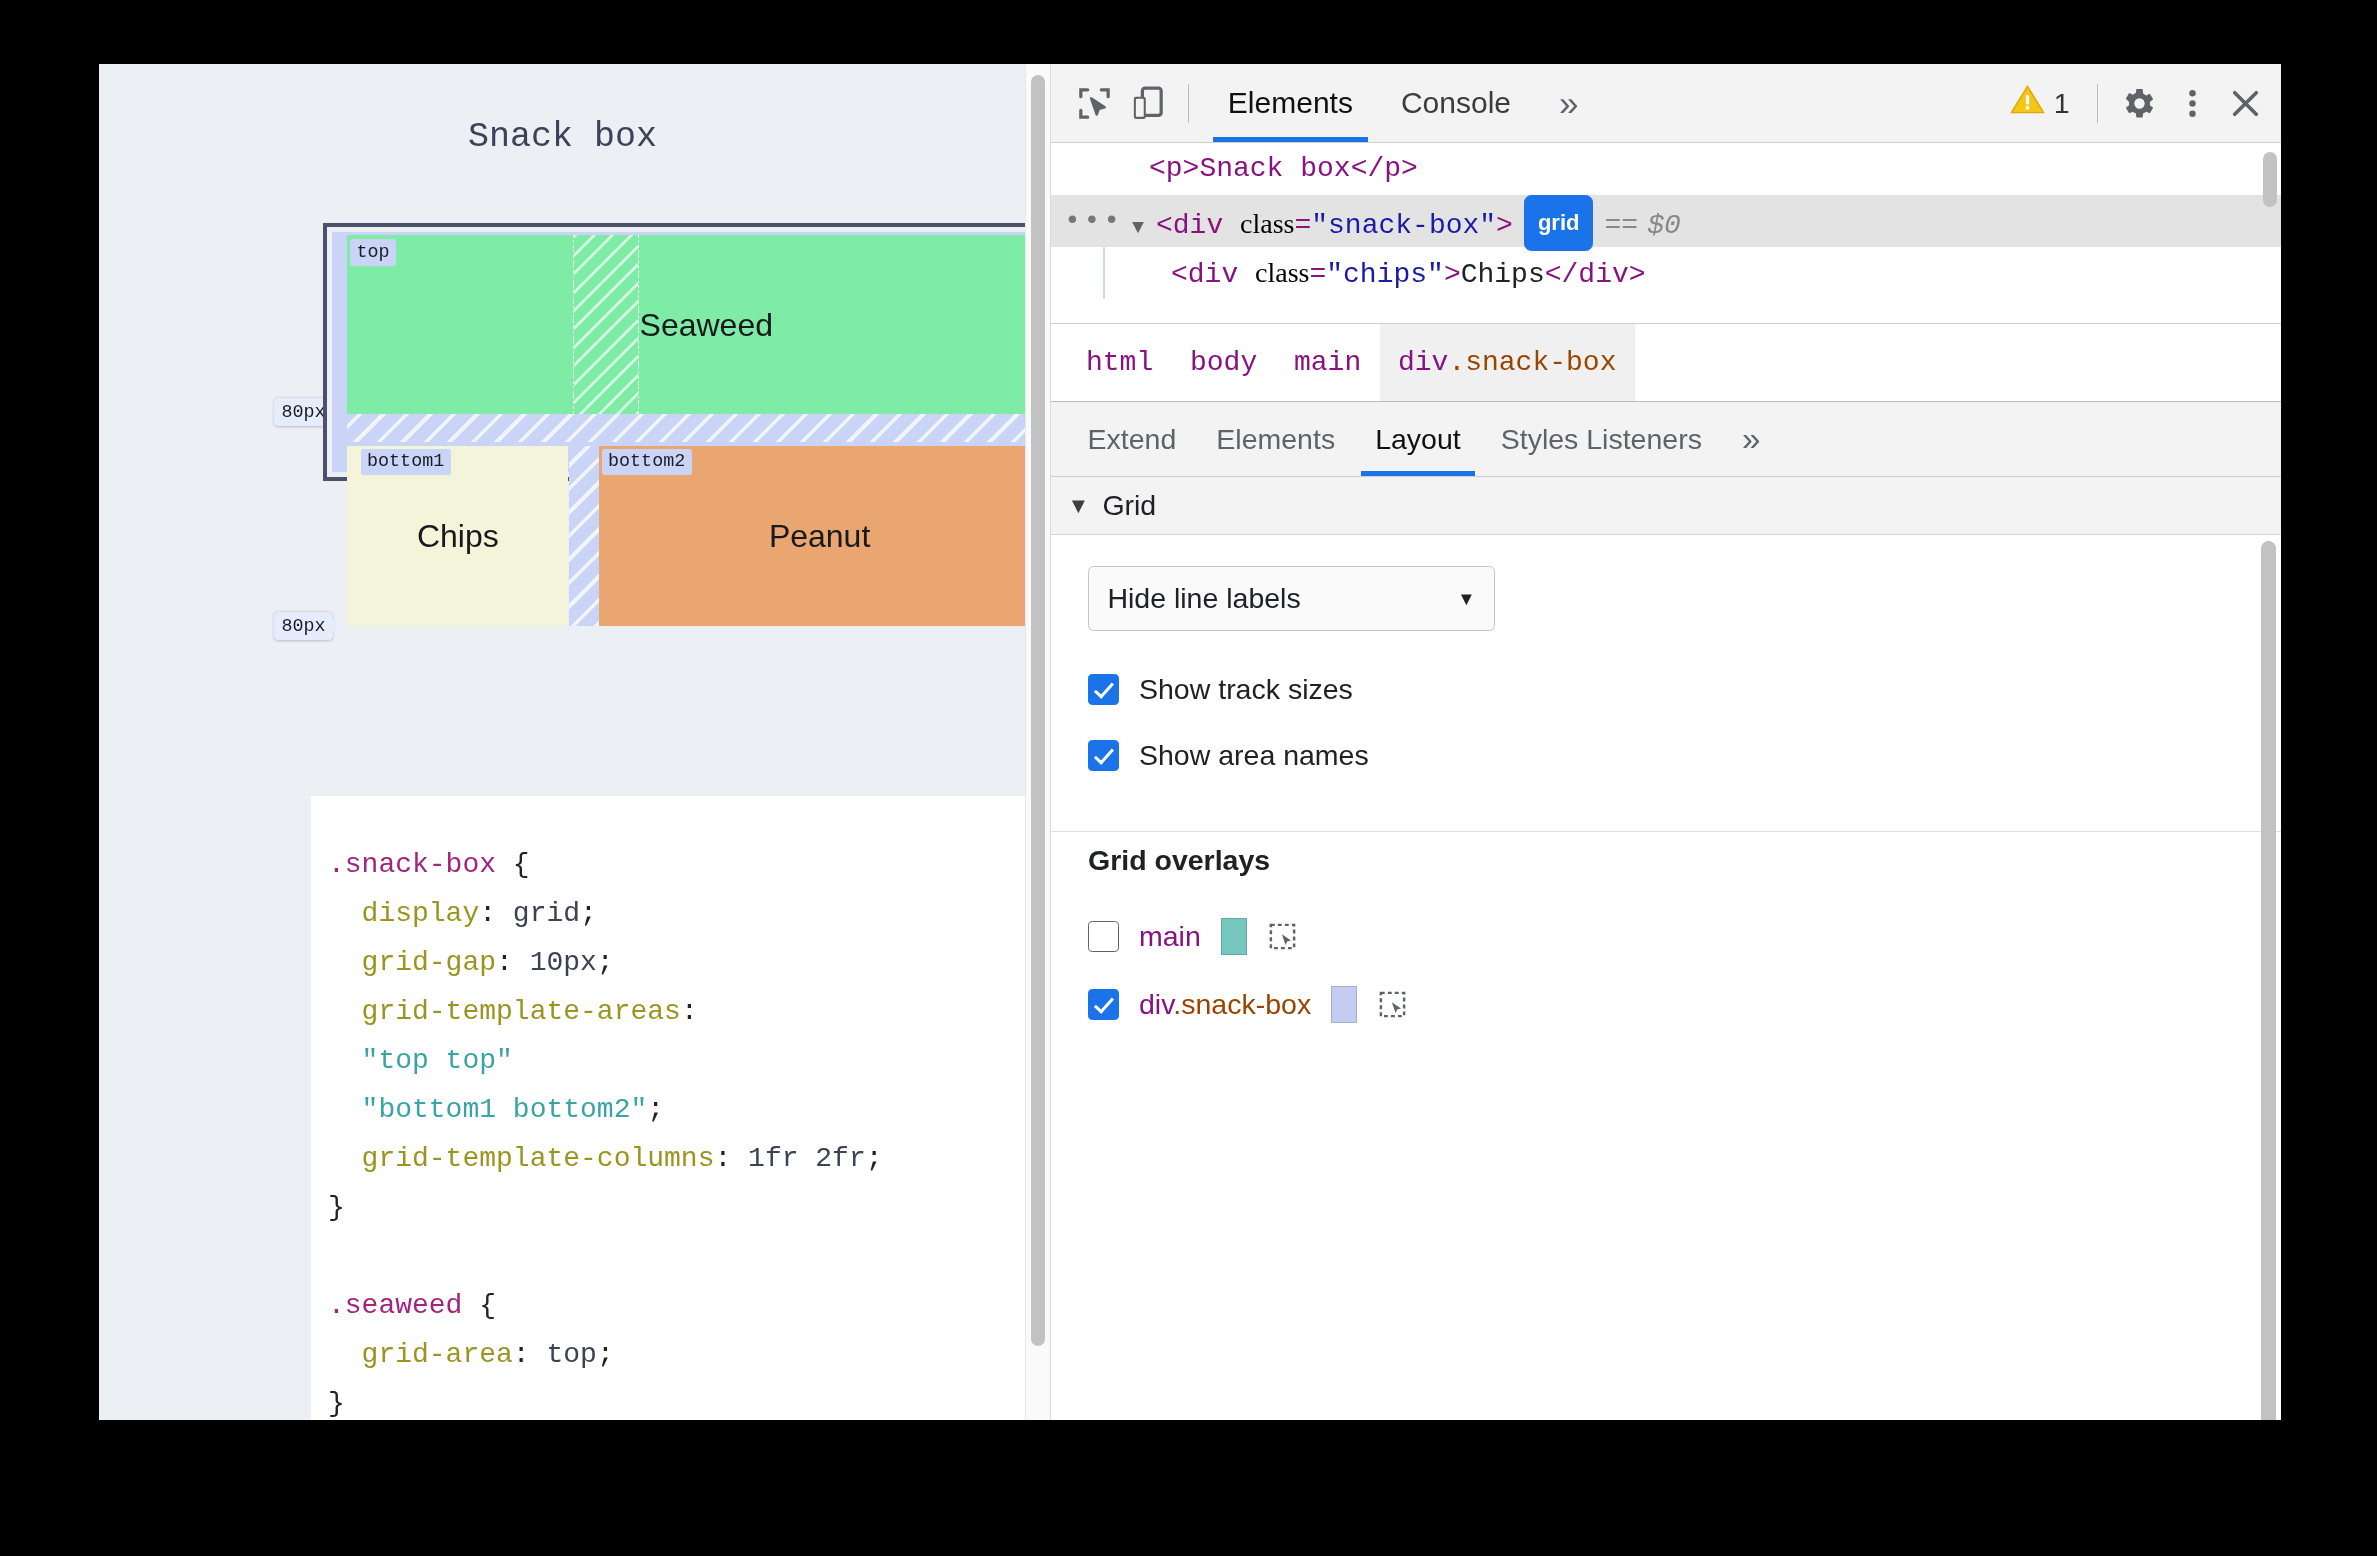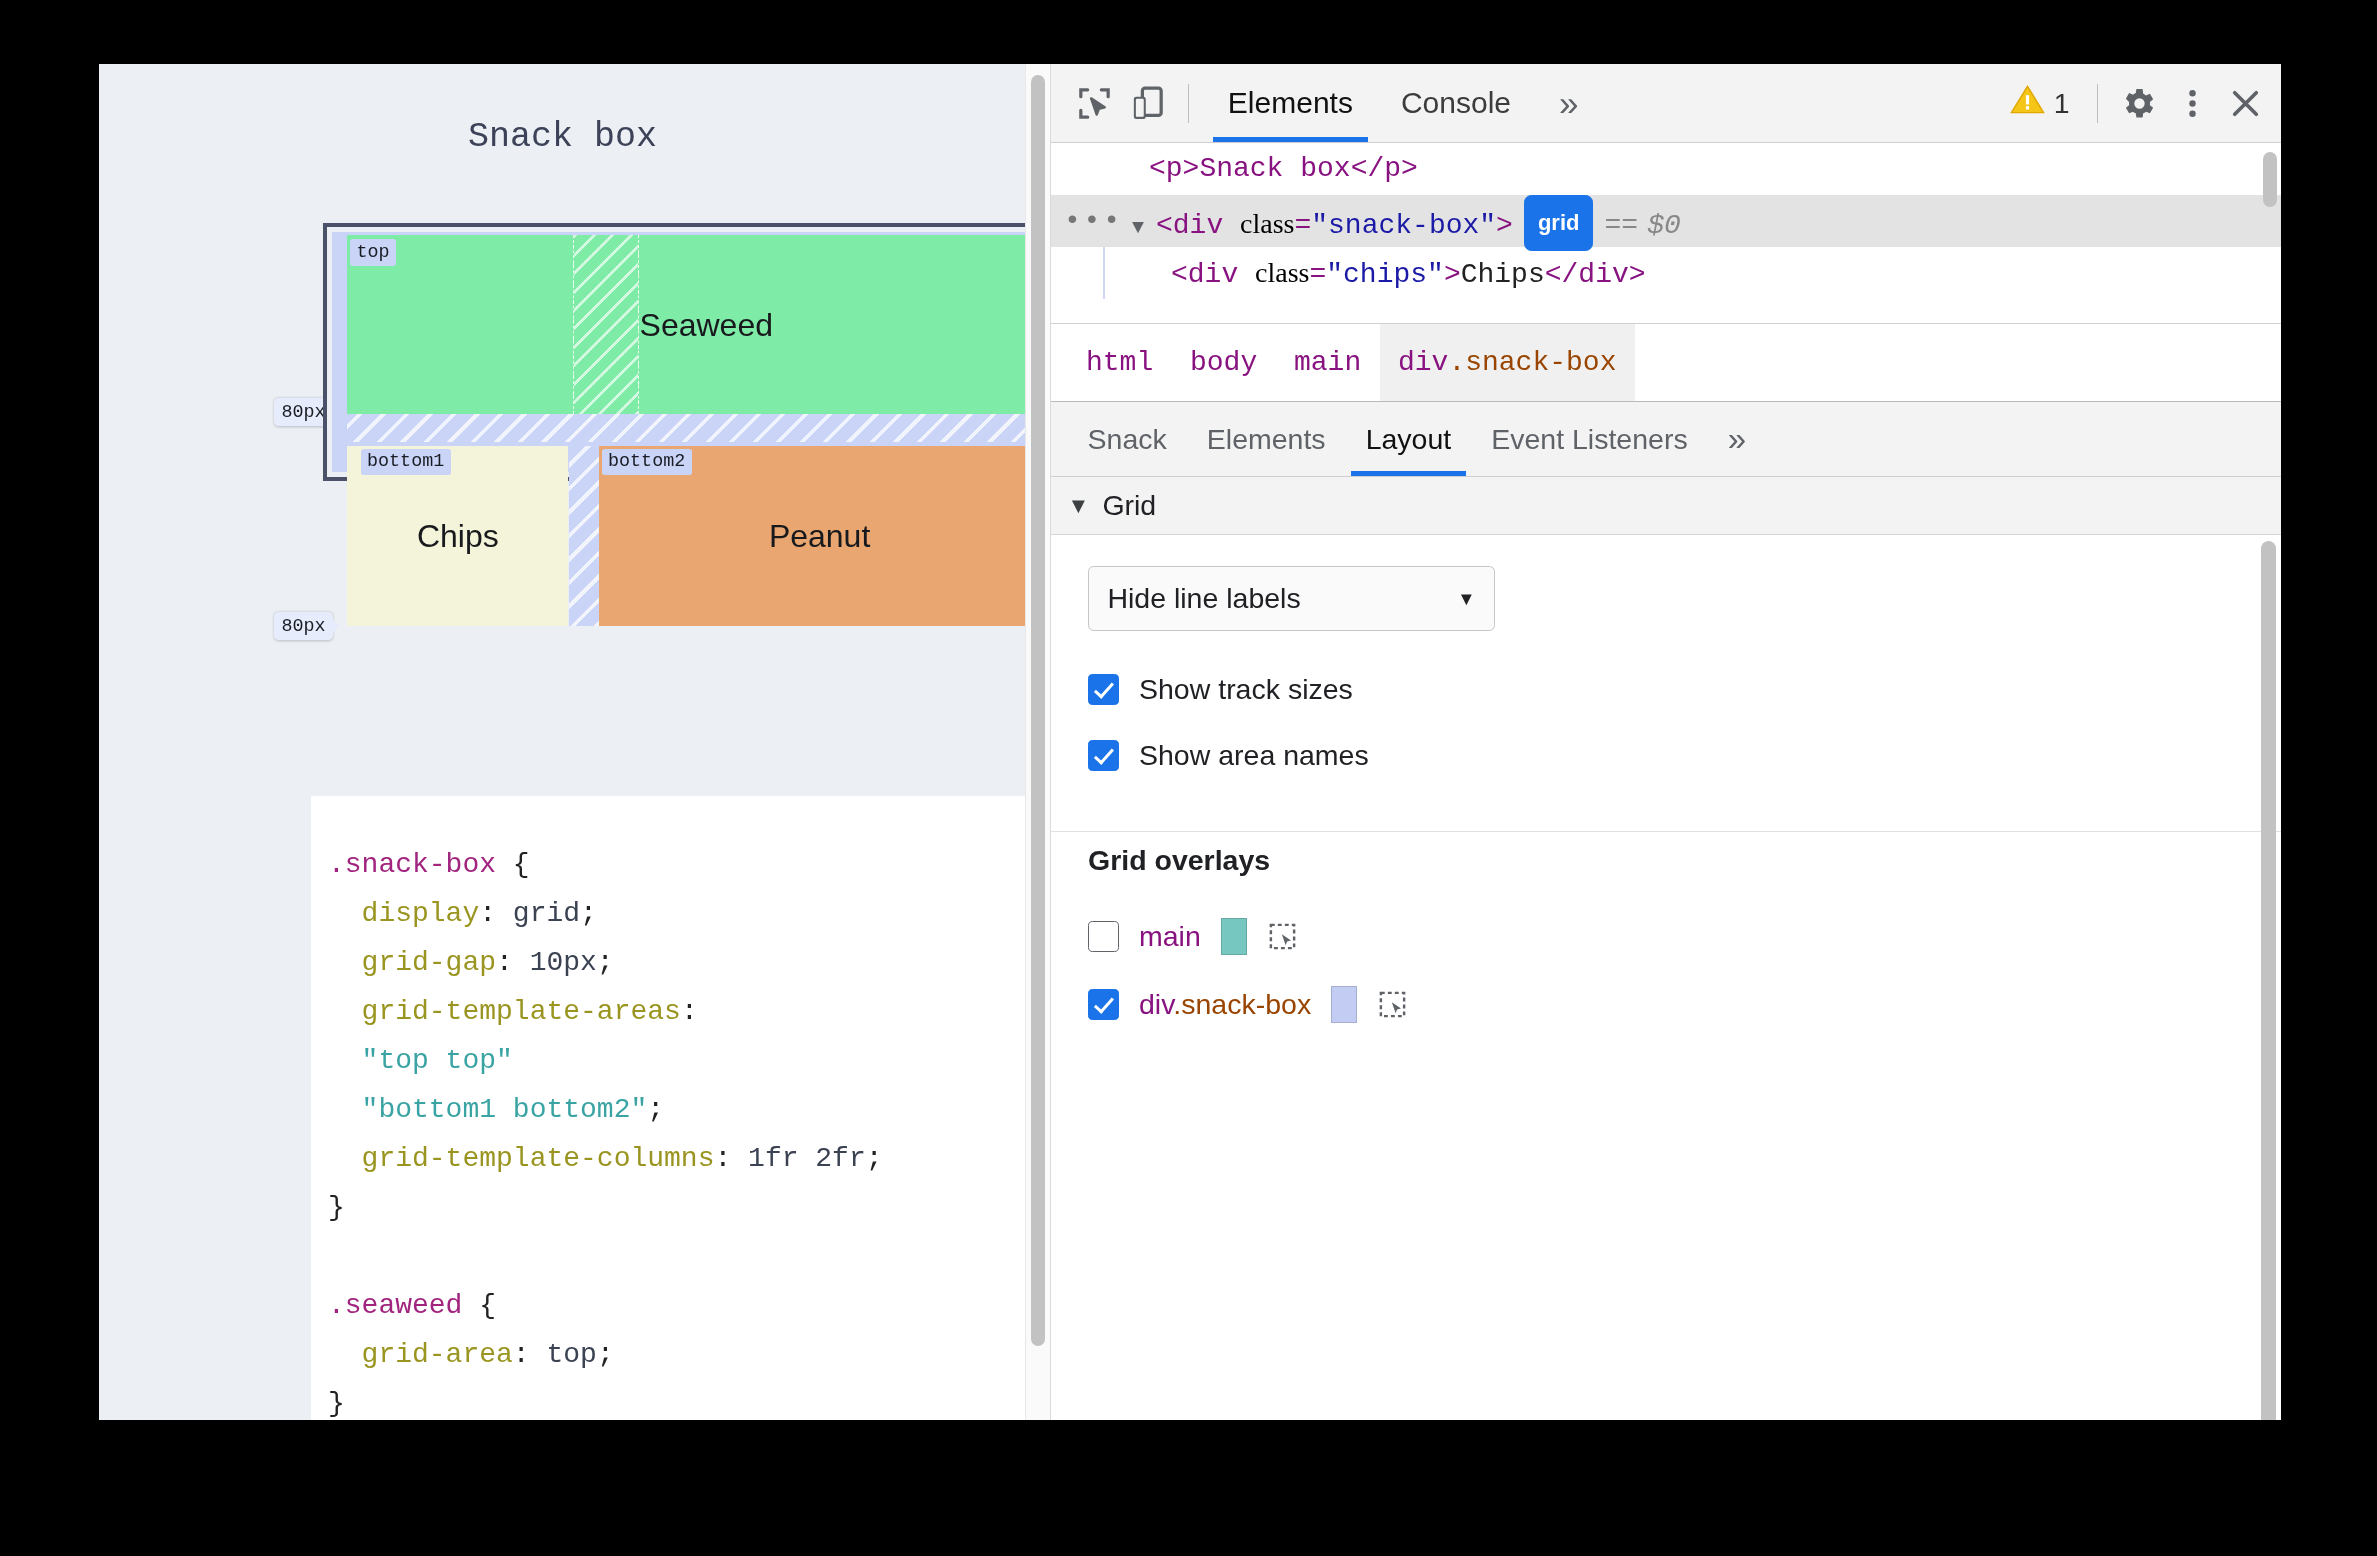--- a/index.html
+++ b/index.html
@@ -256,7 +256,7 @@
 
     <div id="dt-subtabs">
       <div class="sub-tab">
-          <span>Snack</span>
+          <span>Extend</span>
         </div>
       <div class="sub-tab">
           <span>Elements</span>

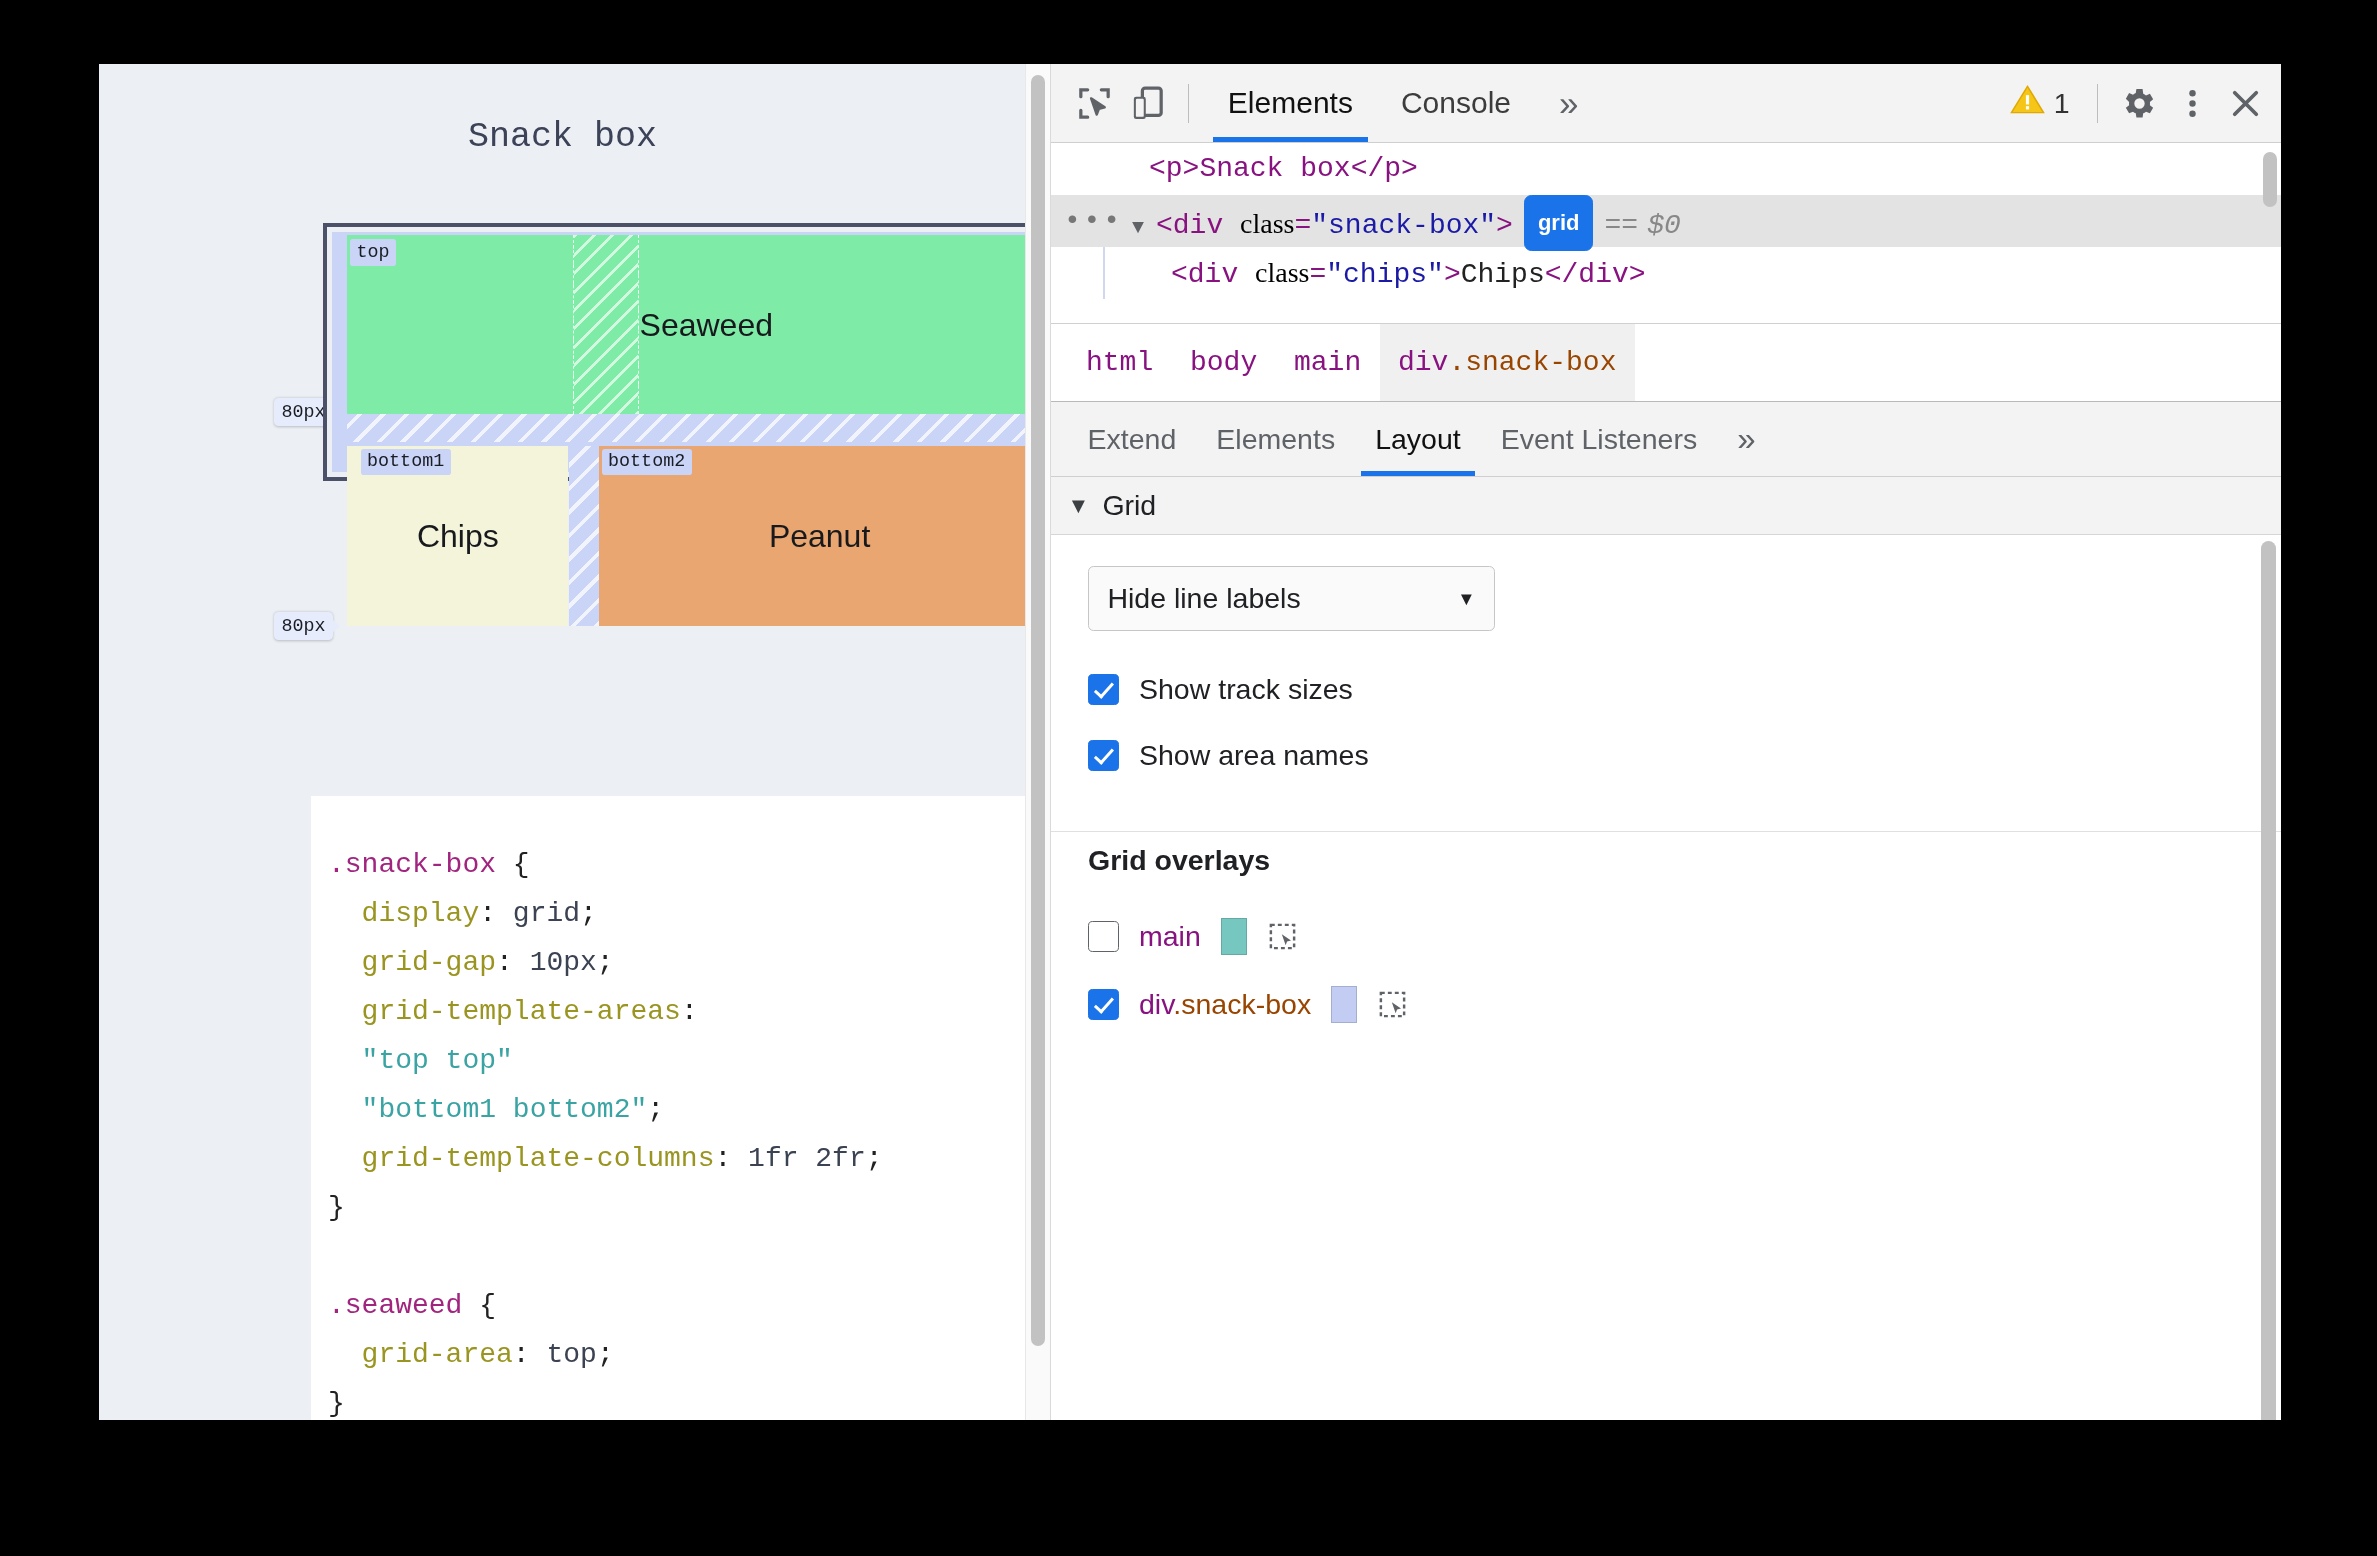--- a/index.html
+++ b/index.html
@@ -265,7 +265,7 @@
           <span>Layout</span>
         </div>
       <div class="sub-tab">
-          <span>Event Listeners</span>
+          <span>Styles Listeners</span>
         </div>
       <div class="sub-tab">
           <span style="font-size:33px;">»</span>

